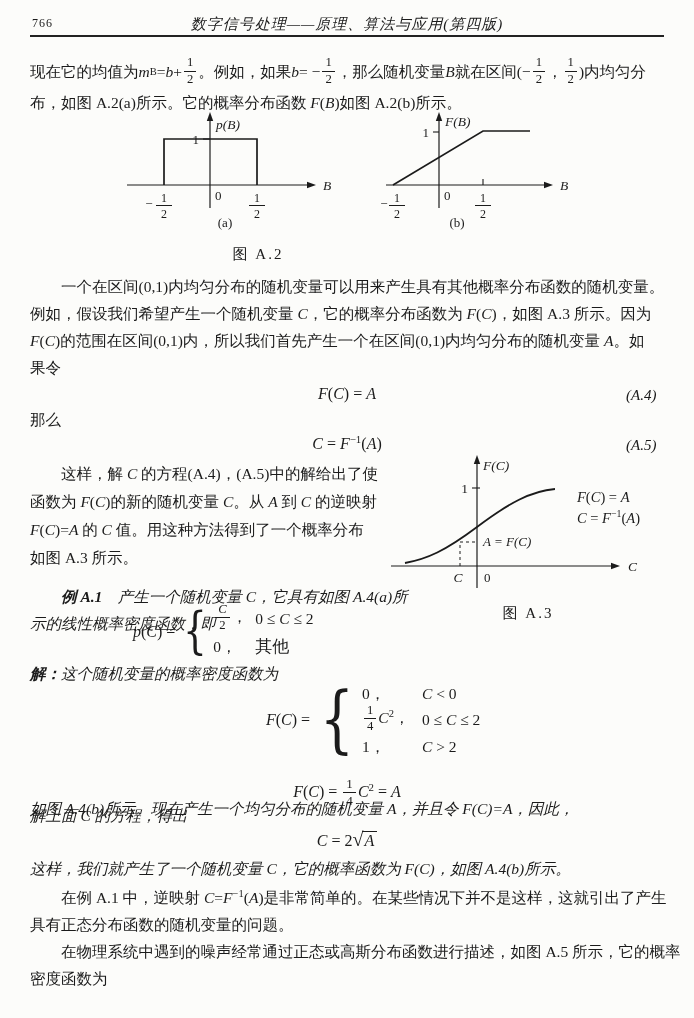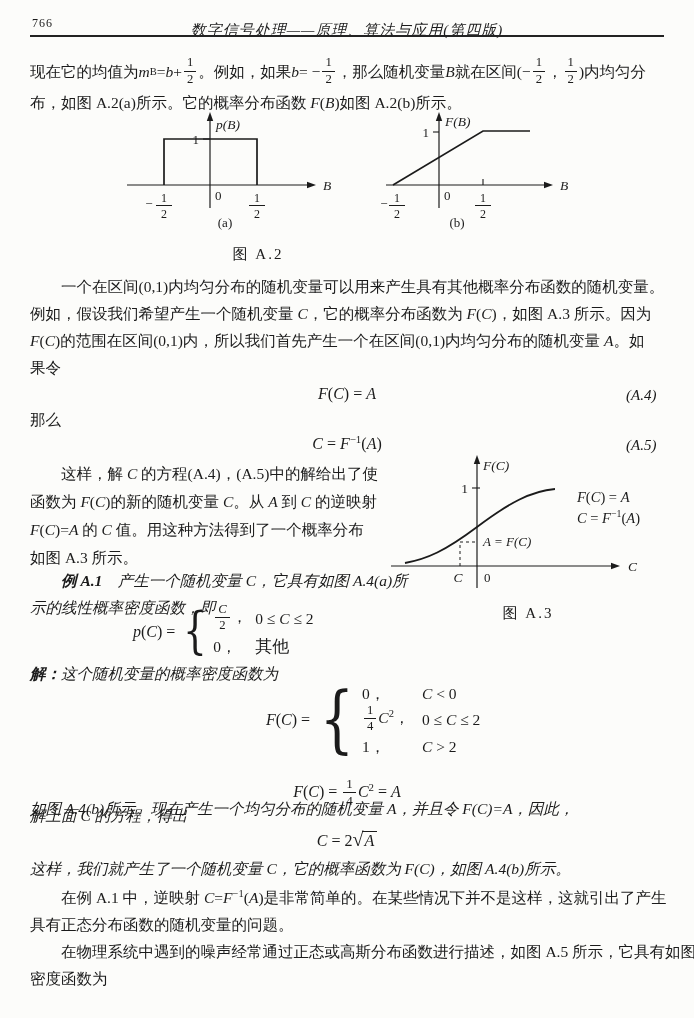--- a/index.html
+++ b/index.html
@@ -15,7 +15,7 @@
   sub{font-size:0.68em;line-height:0;}
   
   .pagenum{left:32px;top:10px;font-size:12px;letter-spacing:1px;}
-  .booktitle{left:0;top:17px;width:694px;text-align:center;font-size:15px;font-style:italic;letter-spacing:1px;}
+  .booktitle{left:0;top:11px;width:694px;text-align:center;font-size:15px;font-style:italic;letter-spacing:1px;}
   .rule{left:30px;top:35px;width:634px;height:2px;background:#222;}
   
   .pline{left:30px;width:638px;white-space:nowrap;}

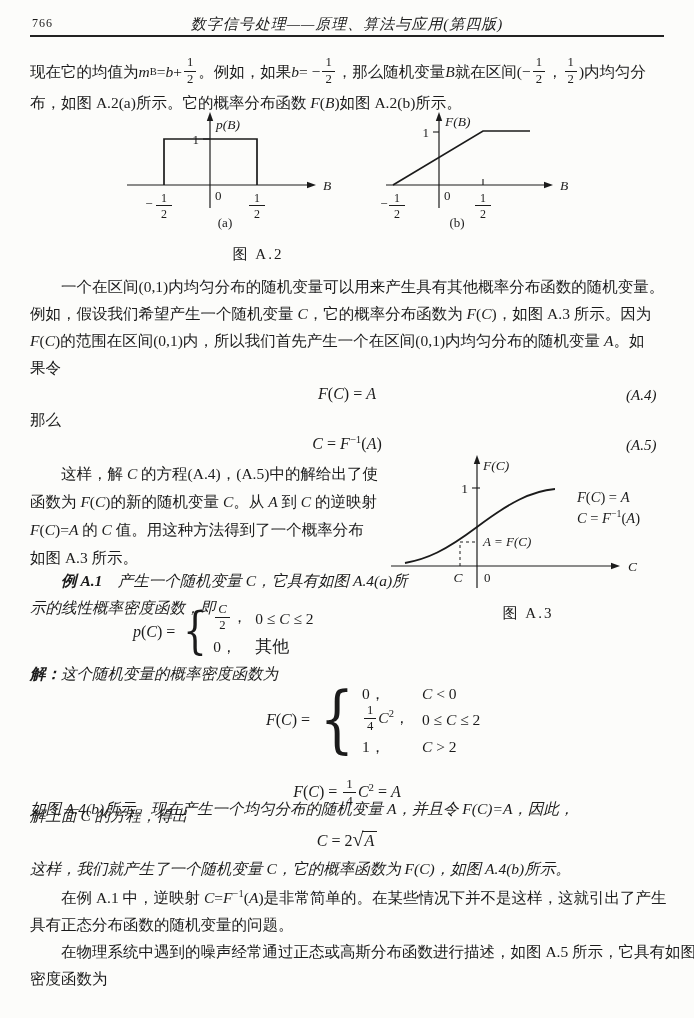--- a/index.html
+++ b/index.html
@@ -160,7 +160,7 @@
   <div class="abs capt" style="left:453px;top:600px;width:150px;">图 A.3</div>
 
   <div class="abs kai" style="left:30px;top:567px;width:365px;line-height:27px;">
-    <div style="white-space:nowrap;">　　<b>例 A.1</b>　产生一个随机变量 <i>C</i>，它具有如图 A.4(a)所</div>
+    <div style="white-space:nowrap;margin-top:16px;">　　<b>例 A.1</b>　产生一个随机变量 <i>C</i>，它具有如图 A.4(a)所</div>
     <div style="white-space:nowrap;">示的线性概率密度函数，即</div>
   </div>
 

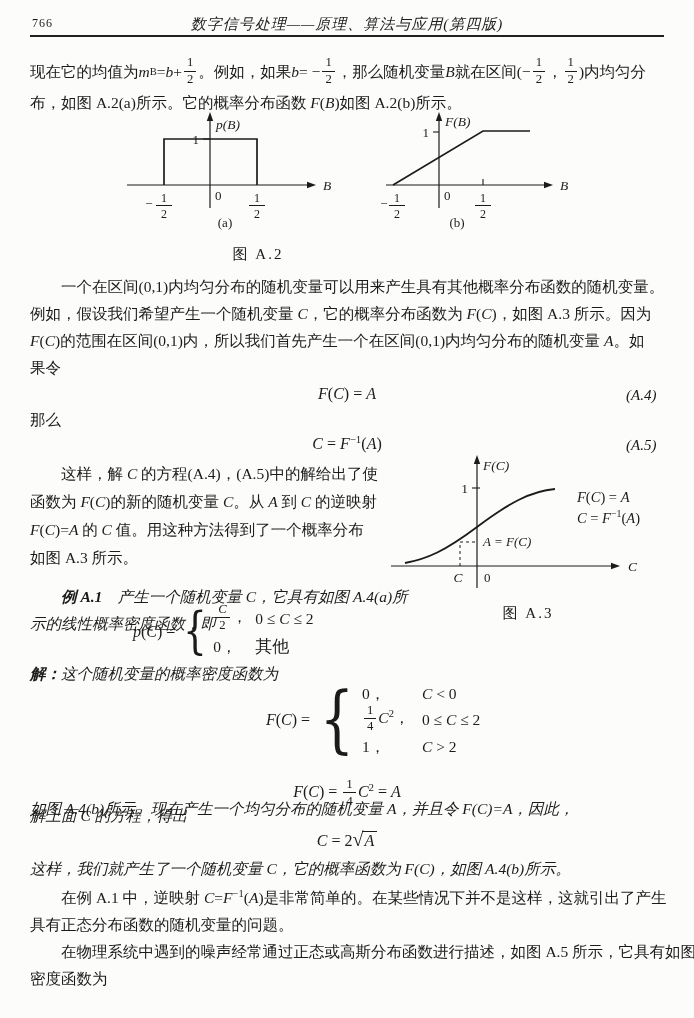--- a/index.html
+++ b/index.html
@@ -221,7 +221,7 @@
   <div class="abs" style="left:30px;top:884px;width:638px;line-height:27px;">
     <div style="white-space:nowrap;">　　在例 A.1 中，逆映射 <i>C</i>=<i>F</i><sup>−1</sup>(<i>A</i>)是非常简单的。在某些情况下并不是这样，这就引出了产生</div>
     <div style="white-space:nowrap;">具有正态分布函数的随机变量的问题。</div>
-    <div style="white-space:nowrap;">　　在物理系统中遇到的噪声经常通过正态或高斯分布函数进行描述，如图 A.5 所示，它具有如图</div>
+    <div style="white-space:nowrap;">　　在物理系统中遇到的噪声经常通过正态或高斯分布函数进行描述，如图 A.5 所示，它的概率</div>
     <div style="white-space:nowrap;">密度函数为</div>
   </div>
 

